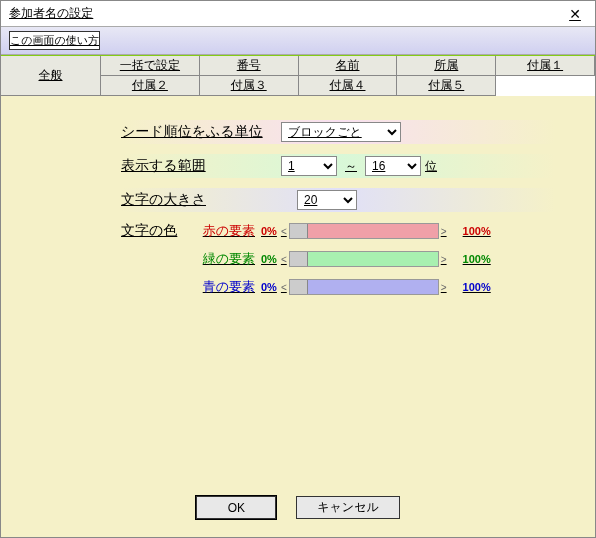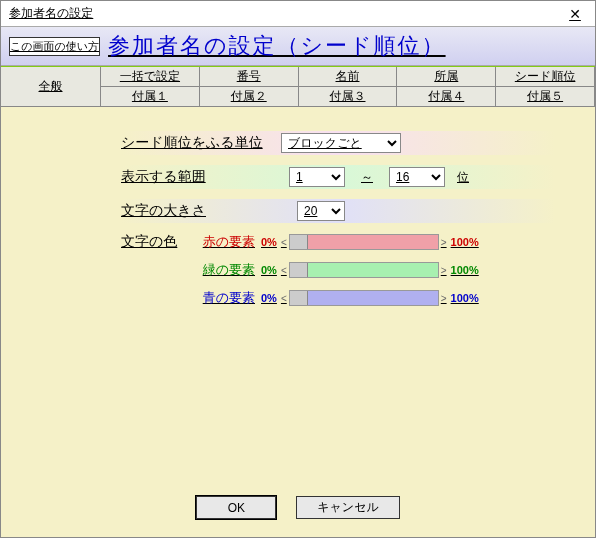--- a/index.html
+++ b/index.html
@@ -54,7 +54,6 @@
 
   <div class="header">
     <span class="usage-btn">この画面の使い方</span>
-    <span class="header-title">参加者名の設定（シード順位）</span>
   </div>
 
   <div class="tabs">

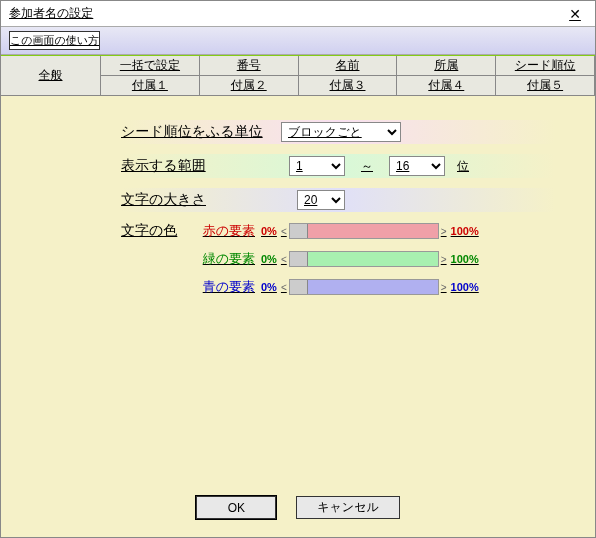--- a/index.html
+++ b/index.html
@@ -62,7 +62,6 @@
     <div>番号</div>
     <div>名前</div>
     <div>所属</div>
-    <div>シード順位</div>
     <div>付属１</div>
     <div>付属２</div>
     <div>付属３</div>

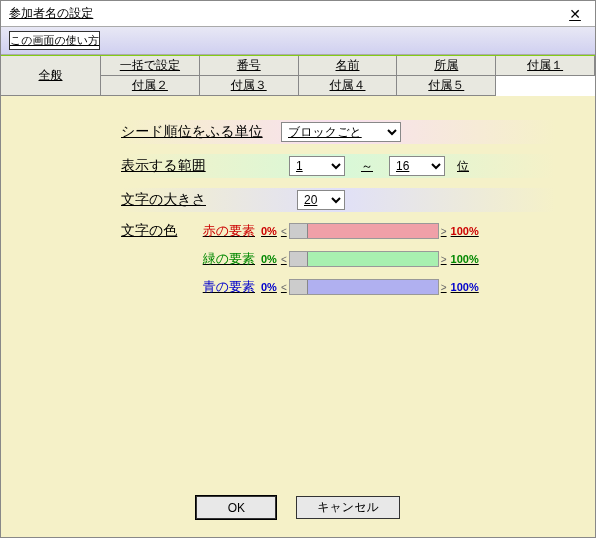--- a/index.html
+++ b/index.html
@@ -18,7 +18,7 @@
 .row { display: flex; align-items: center; margin-bottom: 10px; min-height: 24px; }
 .row-label { width: 160px; font-size: 14px; font-family: "MS Mincho", serif; }
 .row-bg1 { background: linear-gradient(to right, #f5f1c8, #f8e0f0, #f5f1c8); padding: 2px 0; }
-.row-bg2 { background: linear-gradient(to right, #f5f1c8, #d8f8d8, #f5f1c8); padding: 2px 0; gap: 8px; }
+.row-bg2 { background: linear-gradient(to right, #f5f1c8, #d8f8d8, #f5f1c8); padding: 2px 0; }
 .row-bg3 { background: linear-gradient(to right, #f5f1c8, #e0e0f8, #f5f1c8); padding: 2px 0; gap: 16px; }
 select { border: 1px solid #888; background: #fff; font-size: 12px; padding: 1px 2px; height: 20px; }
 .sel-wide { width: 120px; }

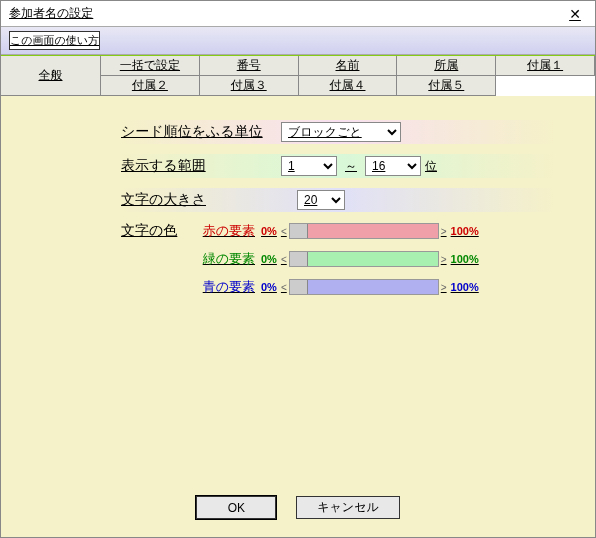--- a/index.html
+++ b/index.html
@@ -23,7 +23,7 @@
 select { border: 1px solid #888; background: #fff; font-size: 12px; padding: 1px 2px; height: 20px; }
 .sel-wide { width: 120px; }
 .sel-num { width: 56px; }
-.sel-small { width: 48px; }
+.sel-small { width: 60px; }
 .tilde { margin: 0 8px; }
 .unit { margin-left: 4px; }
 .color-row { display: flex; align-items: center; margin-bottom: 10px; }

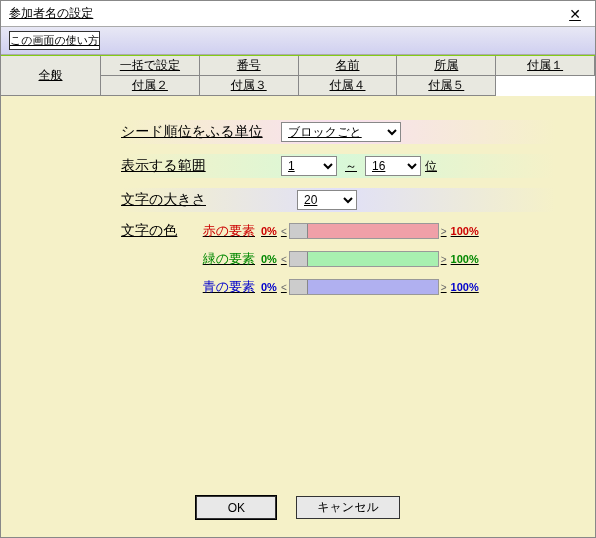--- a/index.html
+++ b/index.html
@@ -31,7 +31,7 @@
 .color-sub { width: 70px; text-align: right; padding-right: 6px; font-size: 13px; }
 .red { color: #cc0000; } .green { color: #008800; } .blue { color: #0000cc; }
 .pct0 { font-weight: bold; font-size: 11px; margin-right: 2px; }
-.pct100 { font-weight: bold; font-size: 11px; margin-left: 2px; }
+.pct100 { font-weight: bold; font-size: 11px; margin-left: 14px; }
 .arrow { font-size: 10px; color: #666; margin: 0 2px; }
 .slider { width: 150px; height: 16px; border: 1px solid #999; position: relative; display: flex; }
 .slider-thumb { width: 18px; background: #ccc; border-right: 1px solid #888; }

